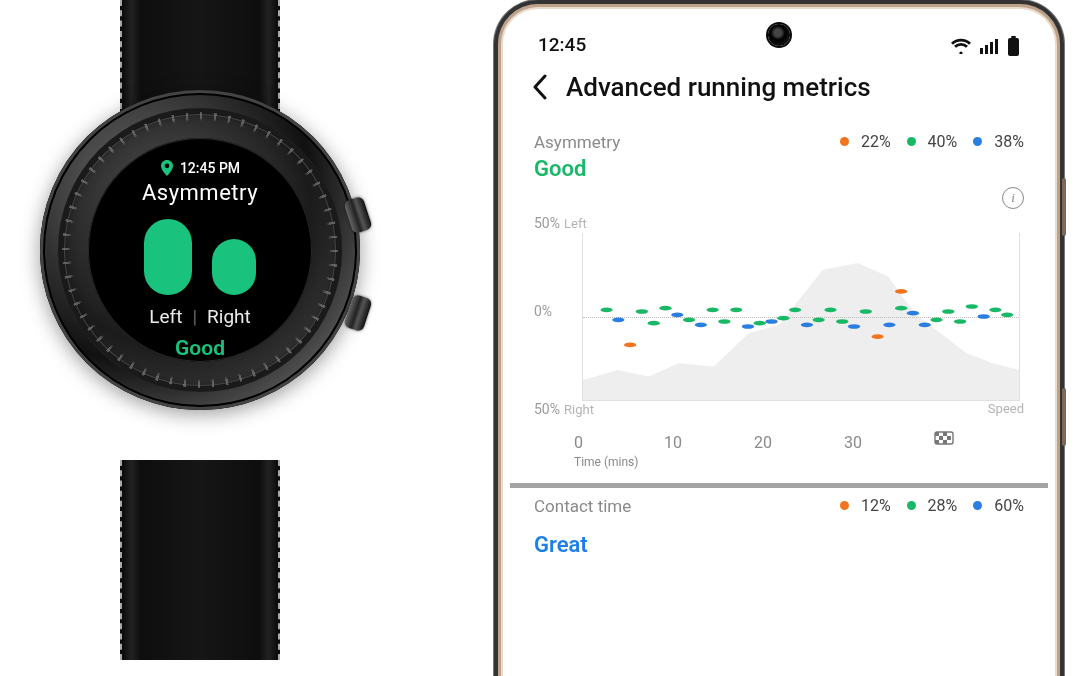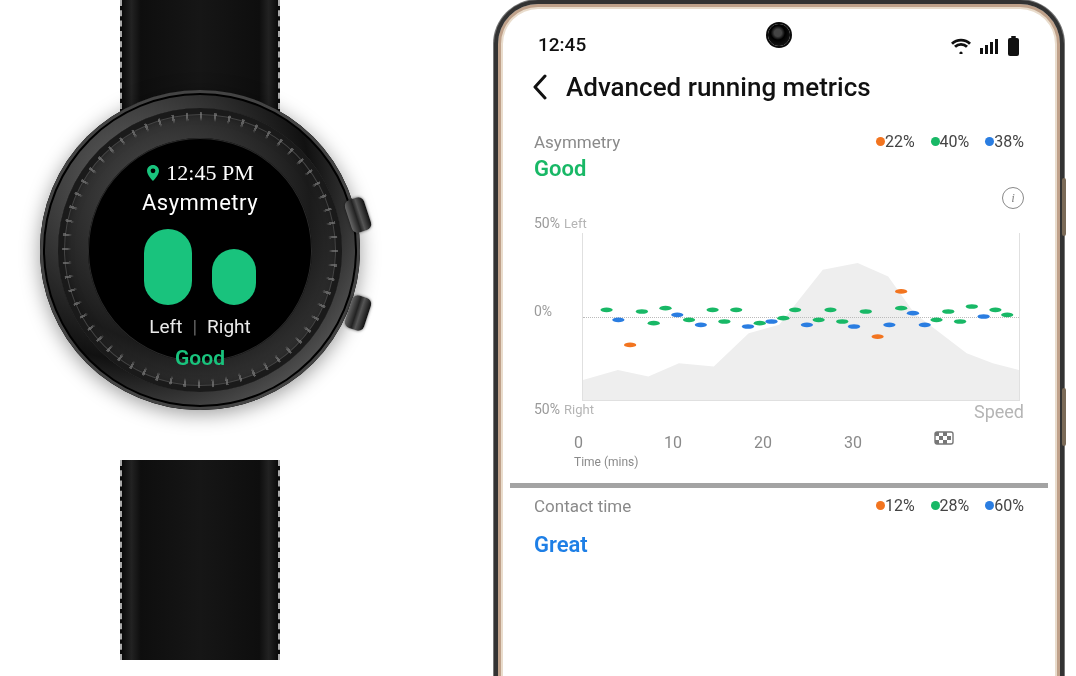--- a/index.html
+++ b/index.html
@@ -164,7 +164,7 @@
   .status-great { color:#1e7fe6;margin-top:16px; }
 
   .legend { display:flex; gap:16px; font-size:16px; color:#444; }
-  .legend-item { display:flex; align-items:center; gap:0; }
+  .legend-item { display:flex; align-items:center; gap:12px; }
   .ldot { width:9px; height:9px; border-radius:50%; }
   .c-orange { background:#f2741f; }
   .c-green  { background:#18b866; }

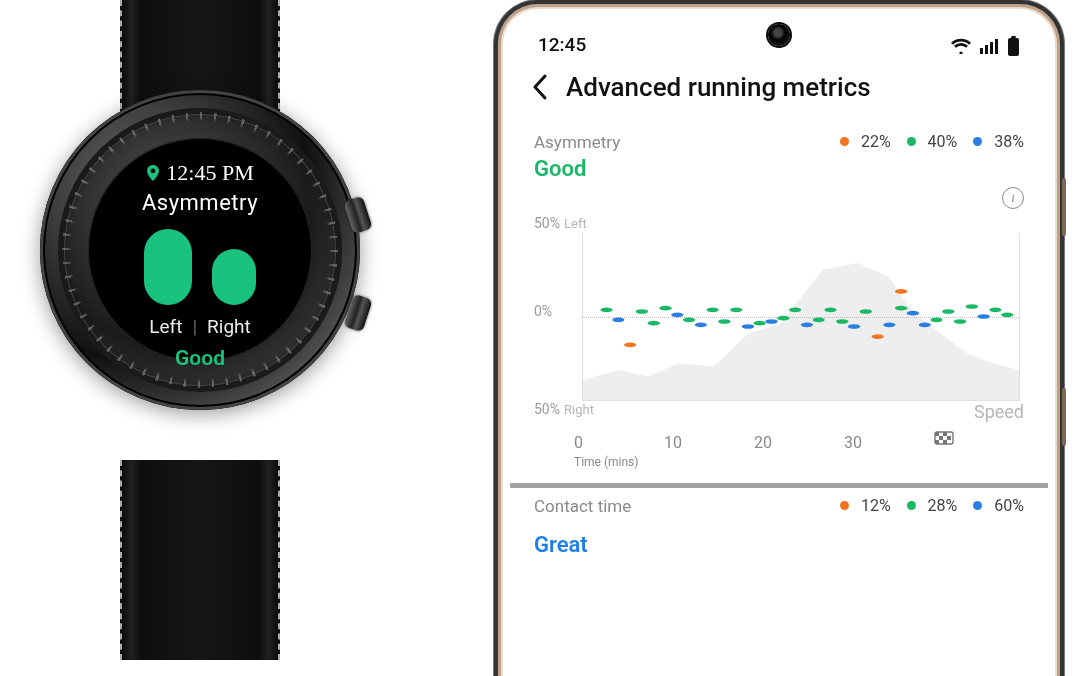--- a/index.html
+++ b/index.html
@@ -71,7 +71,7 @@
     color: #fff;
     padding-top: 22px;
   }
-  .watch-time-row { display:flex; align-items:center; gap:6px; font-size:22px; font-weight:500;font-family:Liberation Serif, serif; }
+  .watch-time-row { display:flex; align-items:center; gap:6px; font-size:14px; font-weight:500; }
   .watch-pin svg { display:block; }
   .watch-title { font-size:22px; font-weight:400; margin-top:4px; letter-spacing:.5px; }
   .watch-foot-row { display:flex; gap:20px; align-items:flex-end; margin-top:14px; height:76px; }

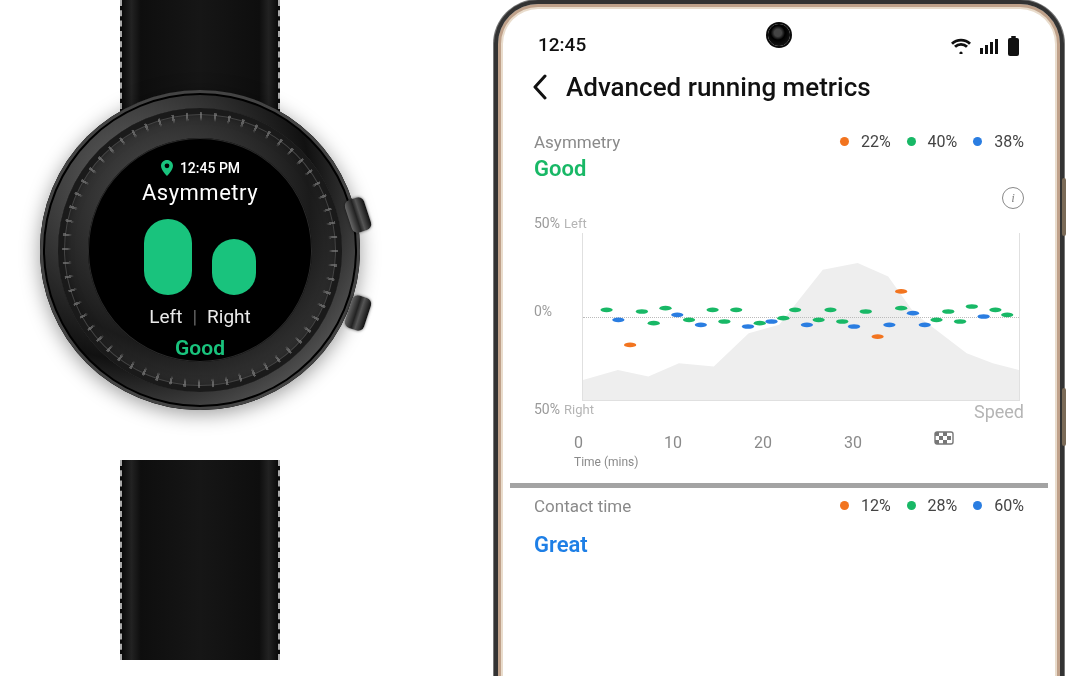--- a/index.html
+++ b/index.html
@@ -186,7 +186,7 @@
   .chart .ylab.mid{ left:0; top:88px; }
   .chart .ylab.bot{ left:0; top:186px; }
   .chart .ylab .sub{ font-size:13px; color:#b5b5b5; margin-left:4px;}
-  .chart .speed { position:absolute; right:0; top:186px; font-size:18px; color:#b5b5b5; }
+  .chart .speed { position:absolute; right:0; top:186px; font-size:13px; color:#b5b5b5; }
   .plot {
     position:absolute; left:48px; right:4px; top:18px; bottom:24px;
     border:1px solid #e0e0e0;

